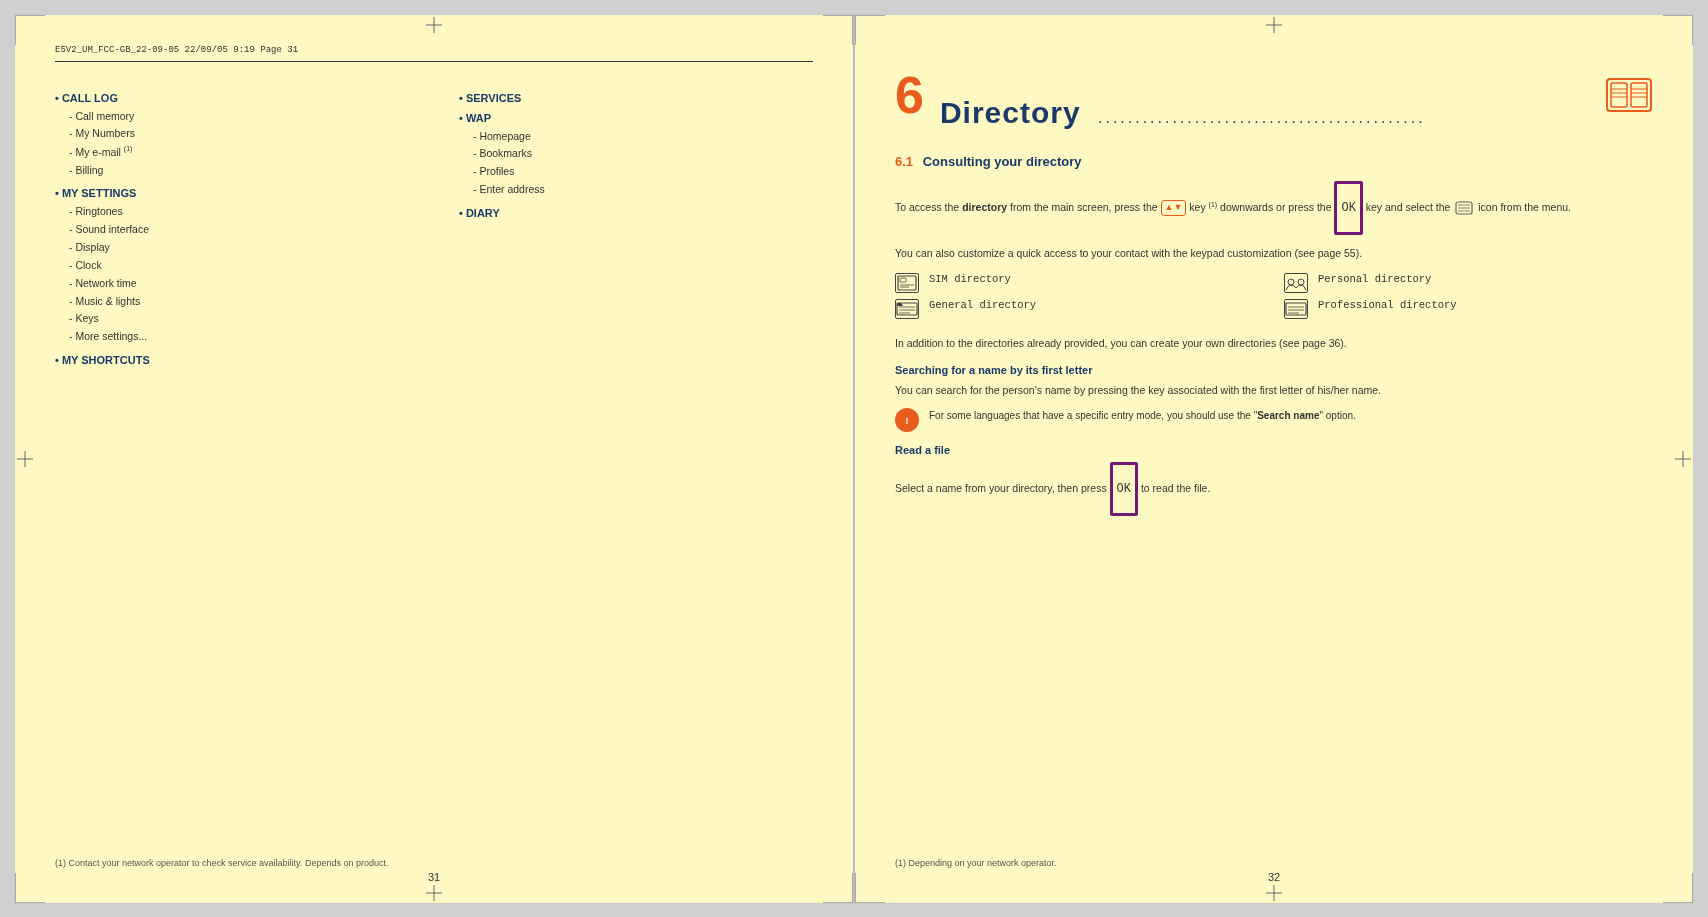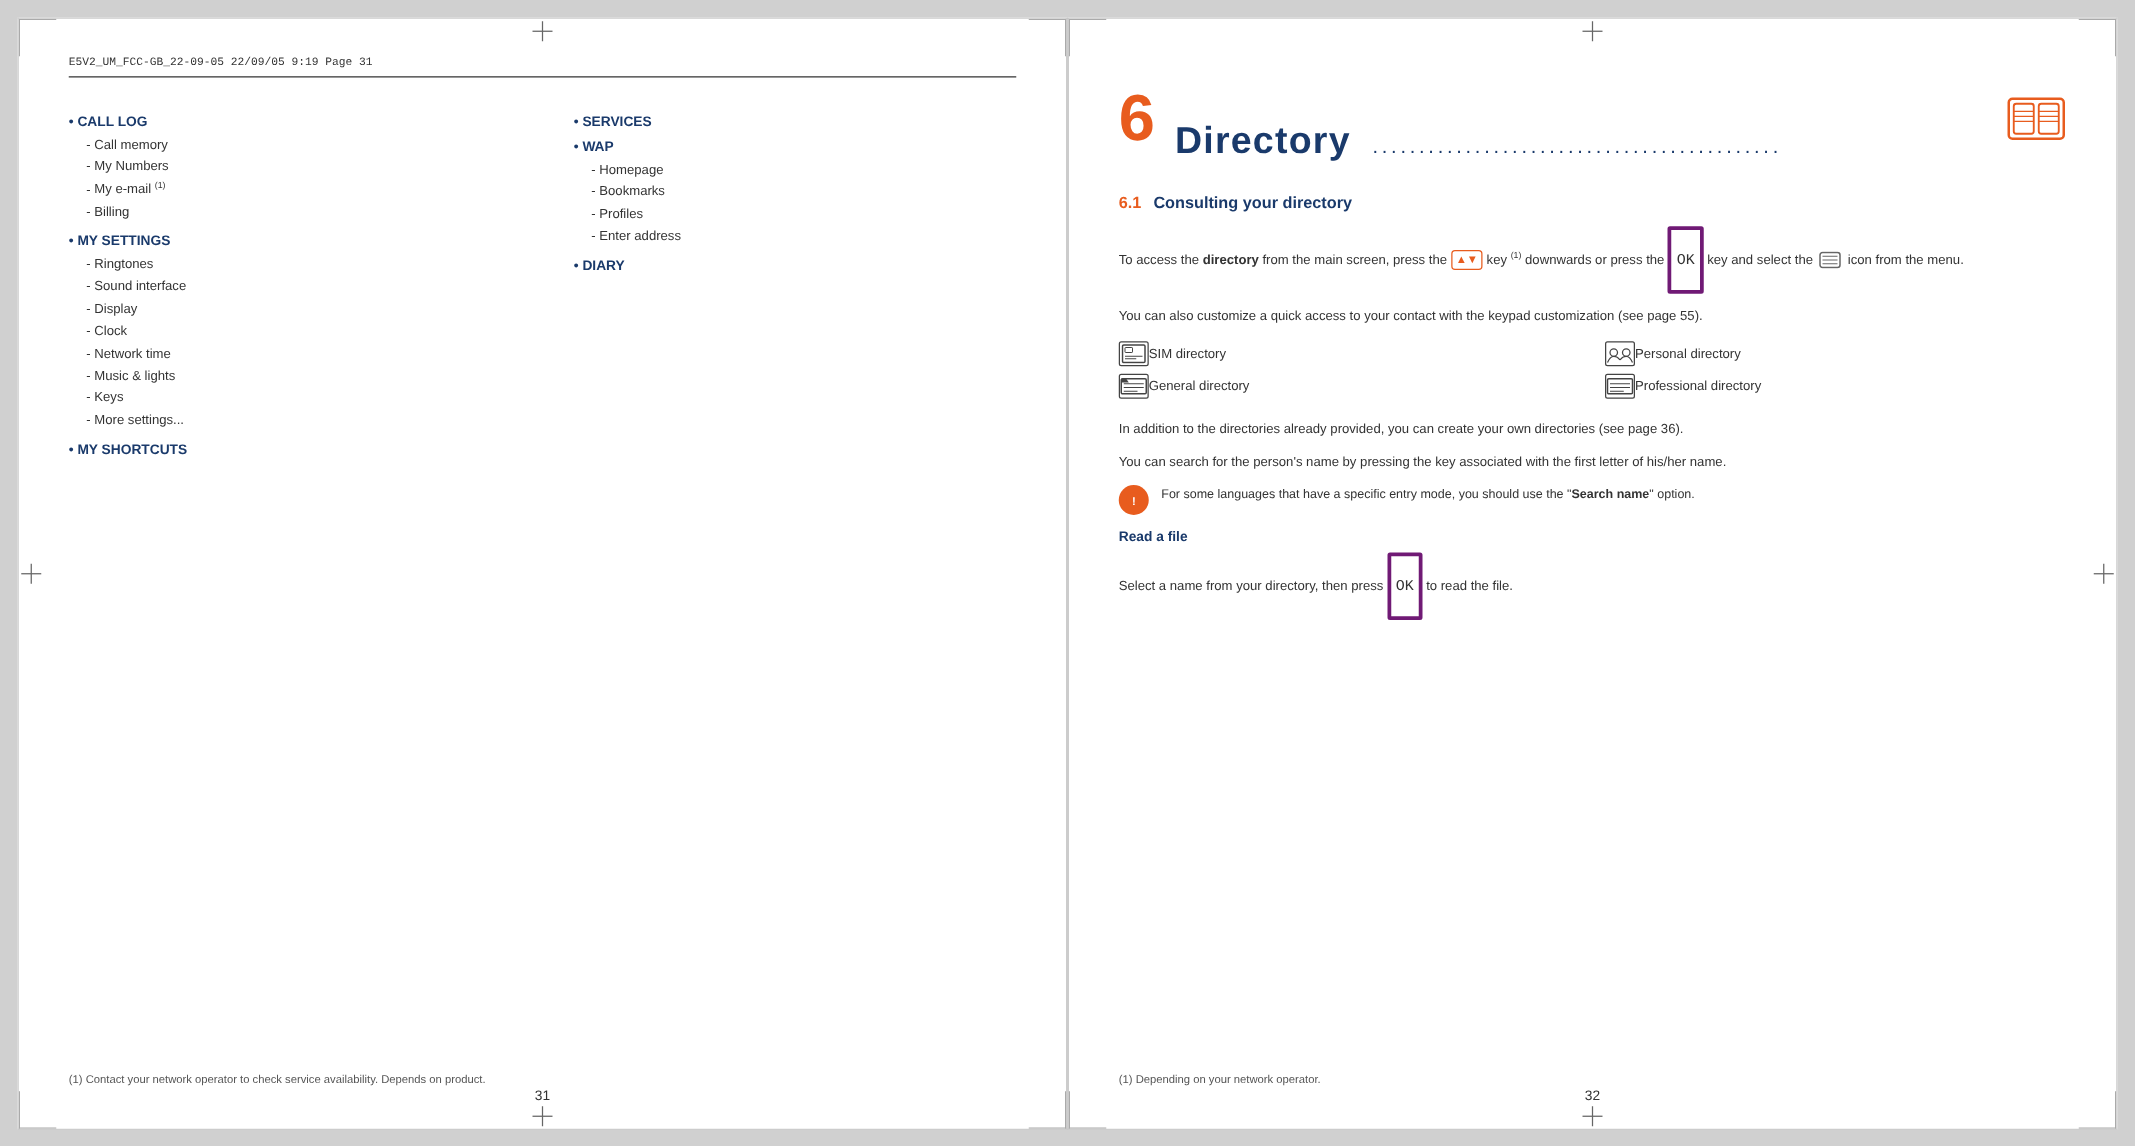--- a/index.html
+++ b/index.html
@@ -15,7 +15,7 @@
       display: flex;
       width: 1680px;
       height: 890px;
-      background: #ffffff;
+      background: #fef9c3;
       position: relative;
     }
     .page {

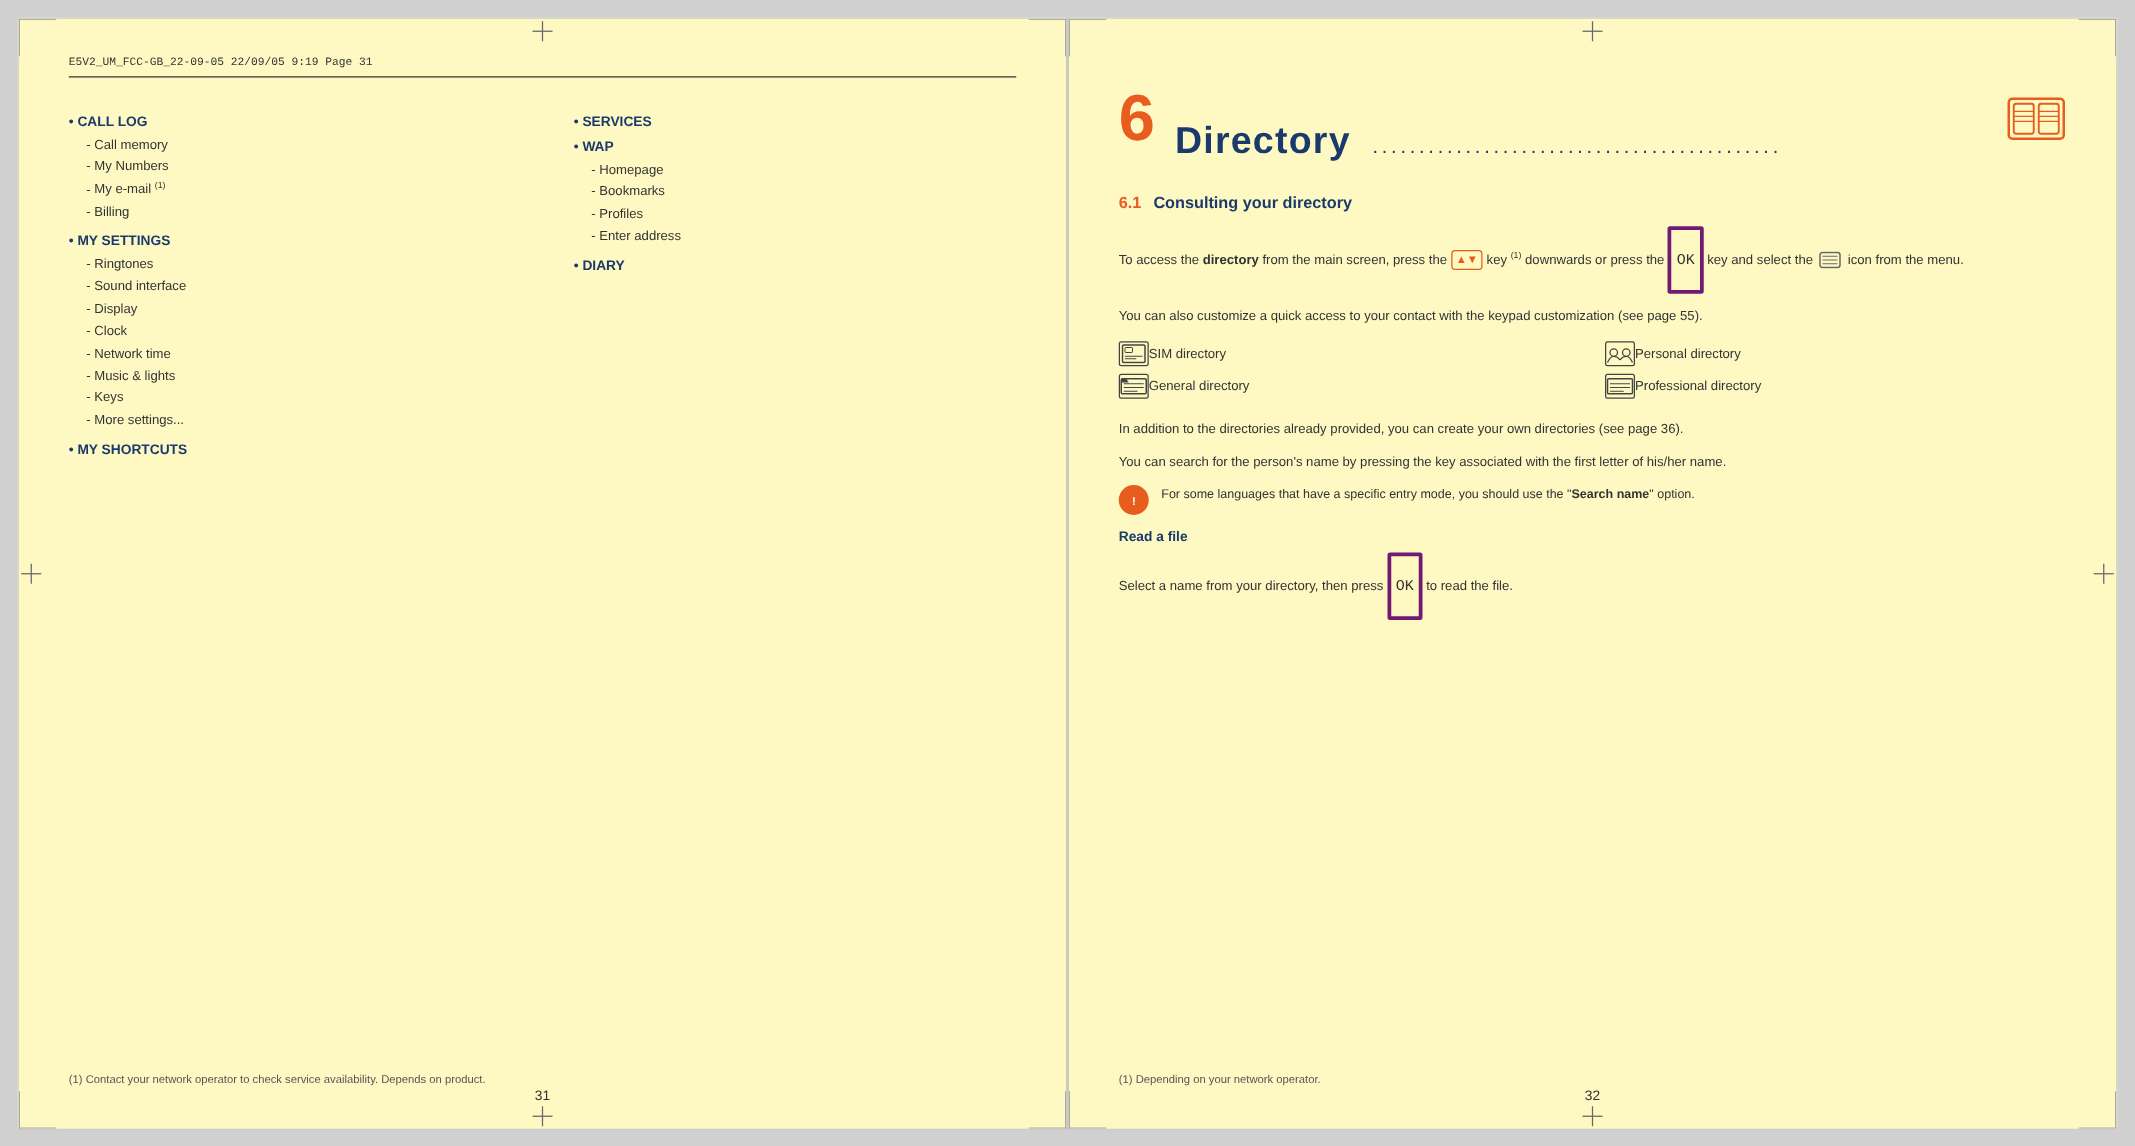--- a/index.html
+++ b/index.html
@@ -196,9 +196,10 @@
     }
     .dir-item {
       display: flex;
-      align-items: center;
+      gap: 10px;
       font-size: 10.5px;
       color: #333;
+      font-family: Liberation Mono, monospace;
     }
     .dir-icon {
       width: 24px;

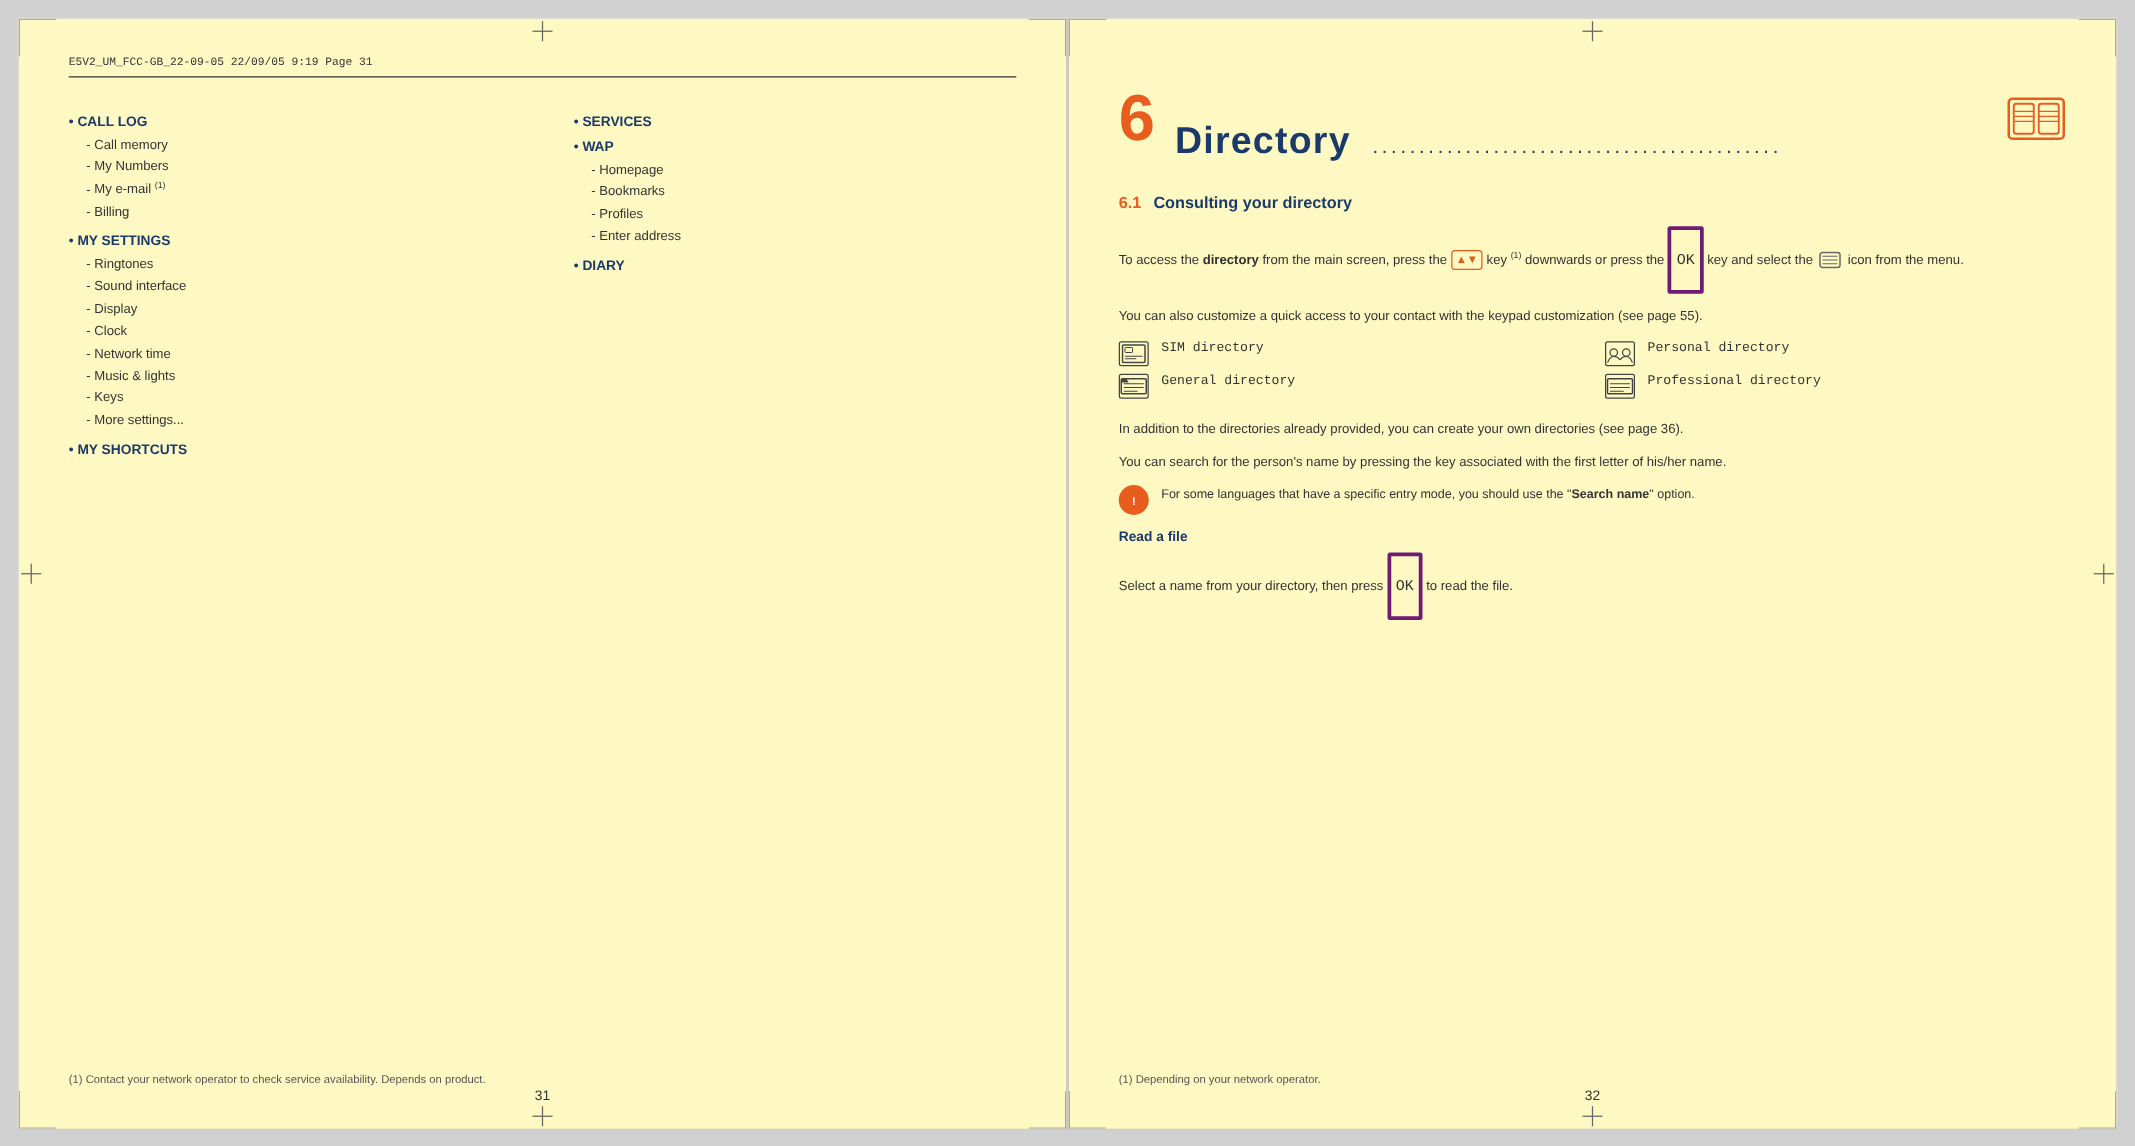--- a/index.html
+++ b/index.html
@@ -450,6 +450,9 @@
 
       <p class="body-text">In addition to the directories already provided, you can create your own directories (see page 36).</p>
 
+      <div class="subsection-title">
+        <span>Searching for a name by its first letter</span>
+      </div>
       <p class="body-text">You can search for the person's name by pressing the key associated with the first letter of his/her name.</p>
 
       <div class="note-box">

